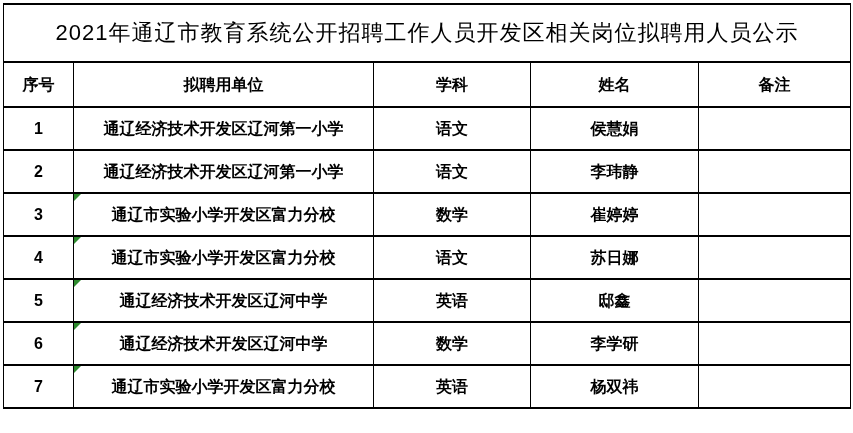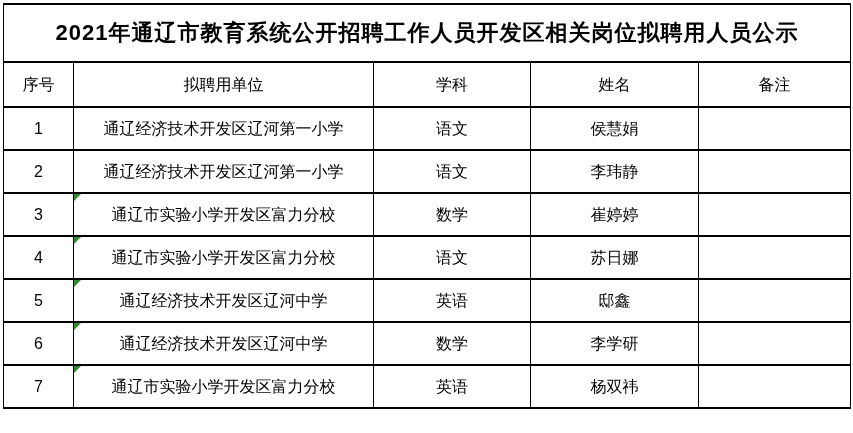--- a/index.html
+++ b/index.html
@@ -41,7 +41,7 @@
   tr.title-row td {
     height: 58px;
     font-size: 22px;
-    font-weight: bold;
+    font-weight: normal;
     letter-spacing: 1px;
   }
   tr.header-row th { height: 45px; }

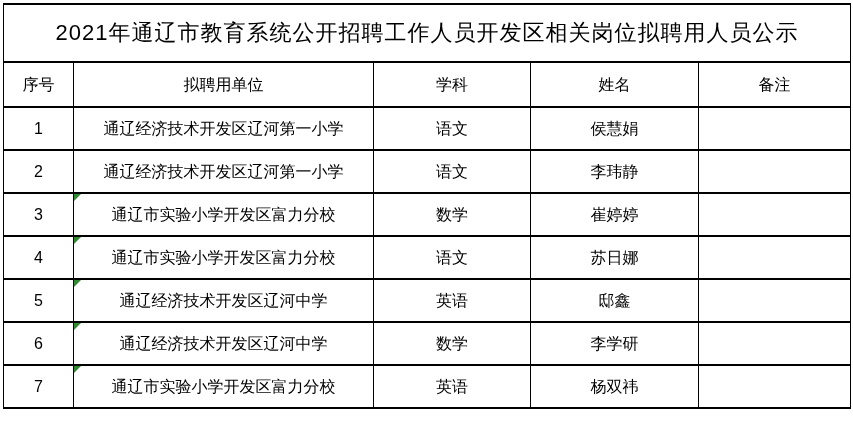--- a/index.html
+++ b/index.html
@@ -30,7 +30,7 @@
     border-bottom: 2px solid #000;
     text-align: center;
     vertical-align: middle;
-    font-weight: normal;
+    font-weight: bold;
     font-size: 16px;
     line-height: 1.1;
     padding: 2px 4px;

